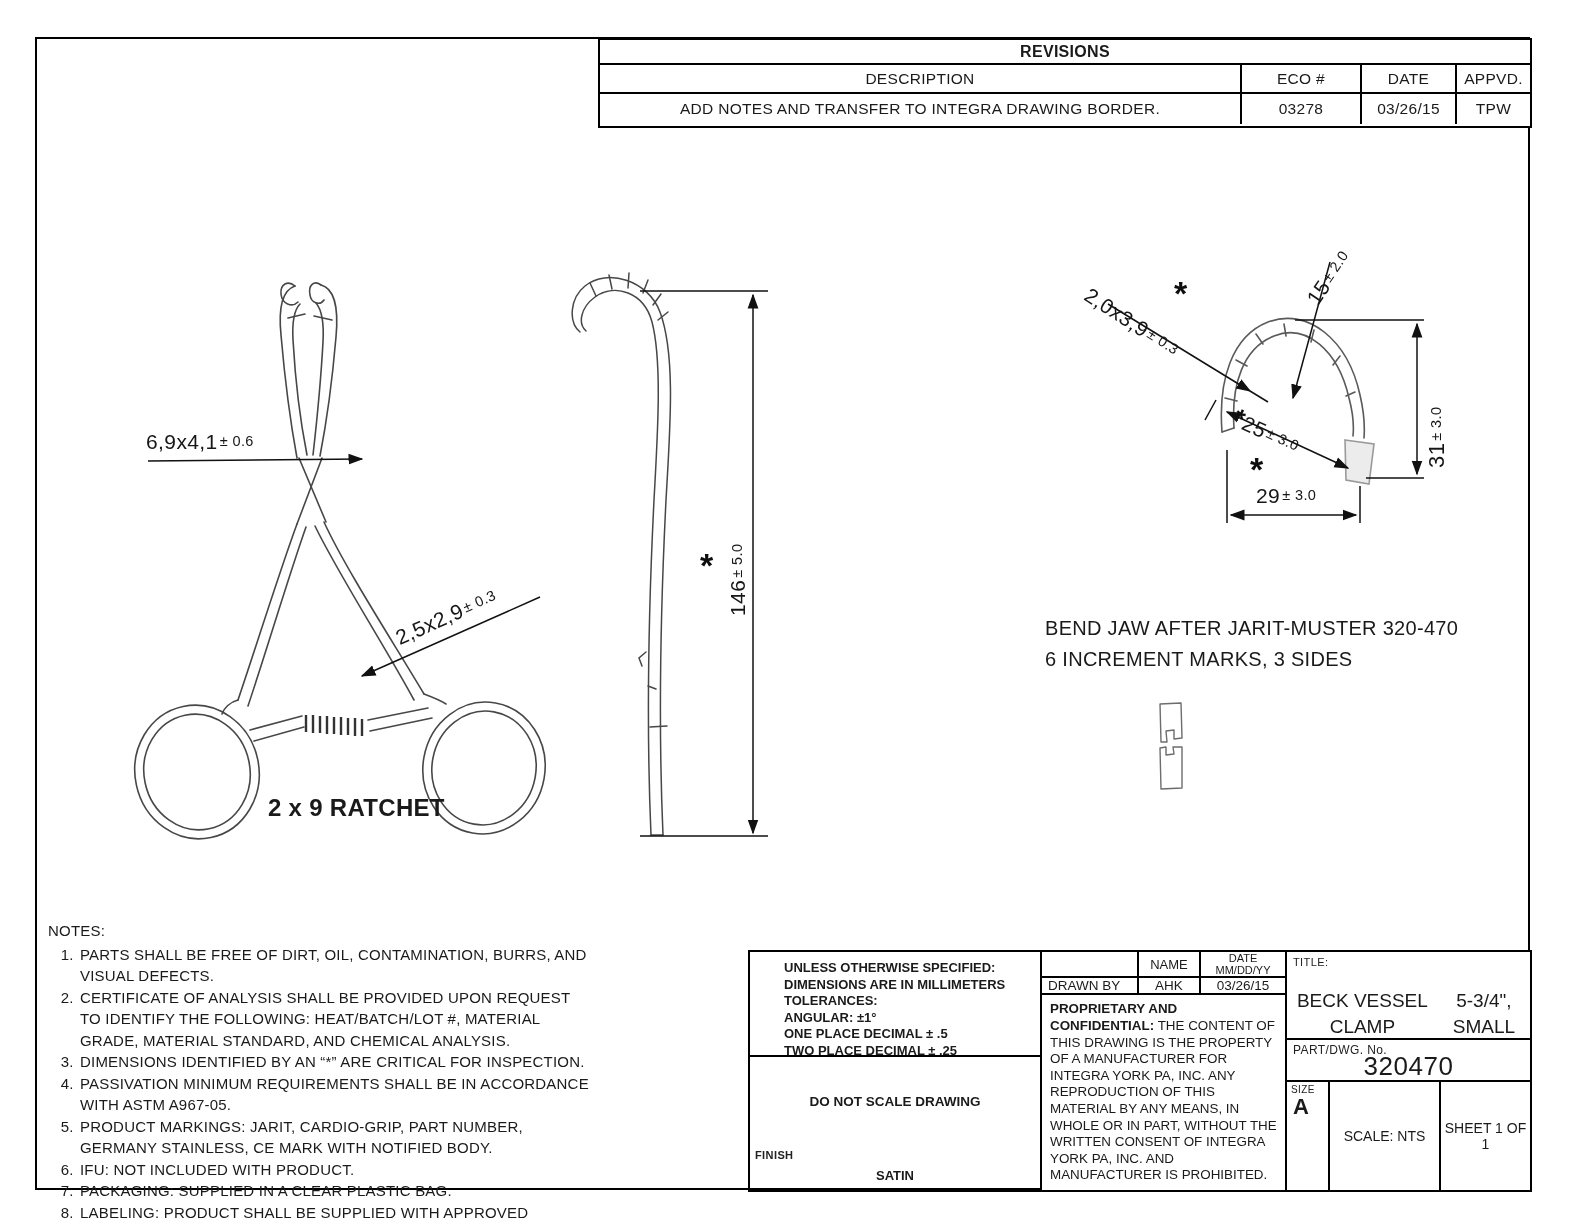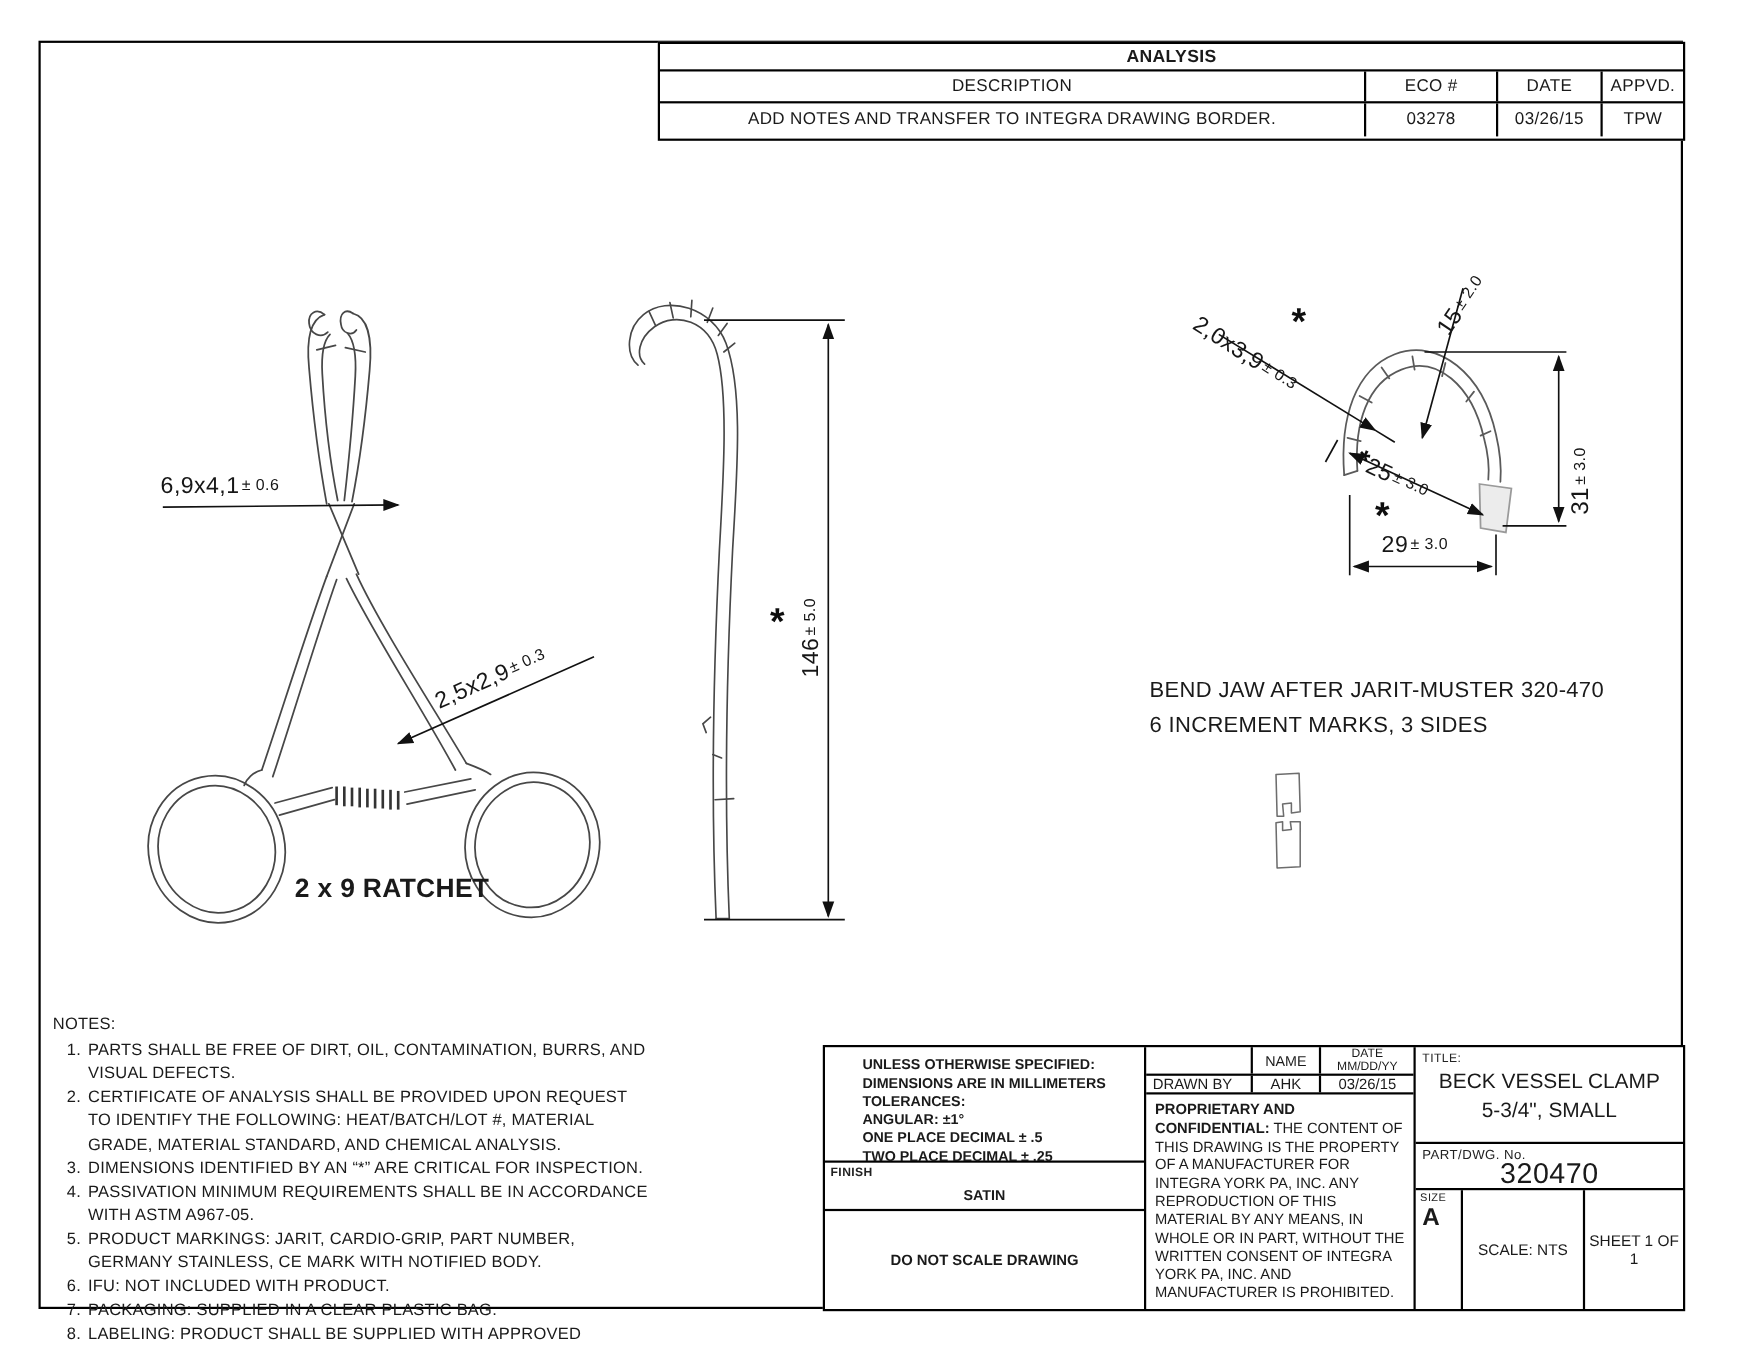--- a/index.html
+++ b/index.html
@@ -189,7 +189,7 @@
 
   <div class="abs" id="rev-table">
     <div class="rev-row bb" style="height:25px;">
-      <div class="rev-cell" style="width:100%;font-weight:700;font-size:16px;">ANALYSIS</div>
+      <div class="rev-cell" style="width:100%;font-weight:700;font-size:16px;">REVISIONS</div>
     </div>
     <div class="rev-row bb" style="height:29px;">
       <div class="rev-cell" style="width:640px;">DESCRIPTION</div>

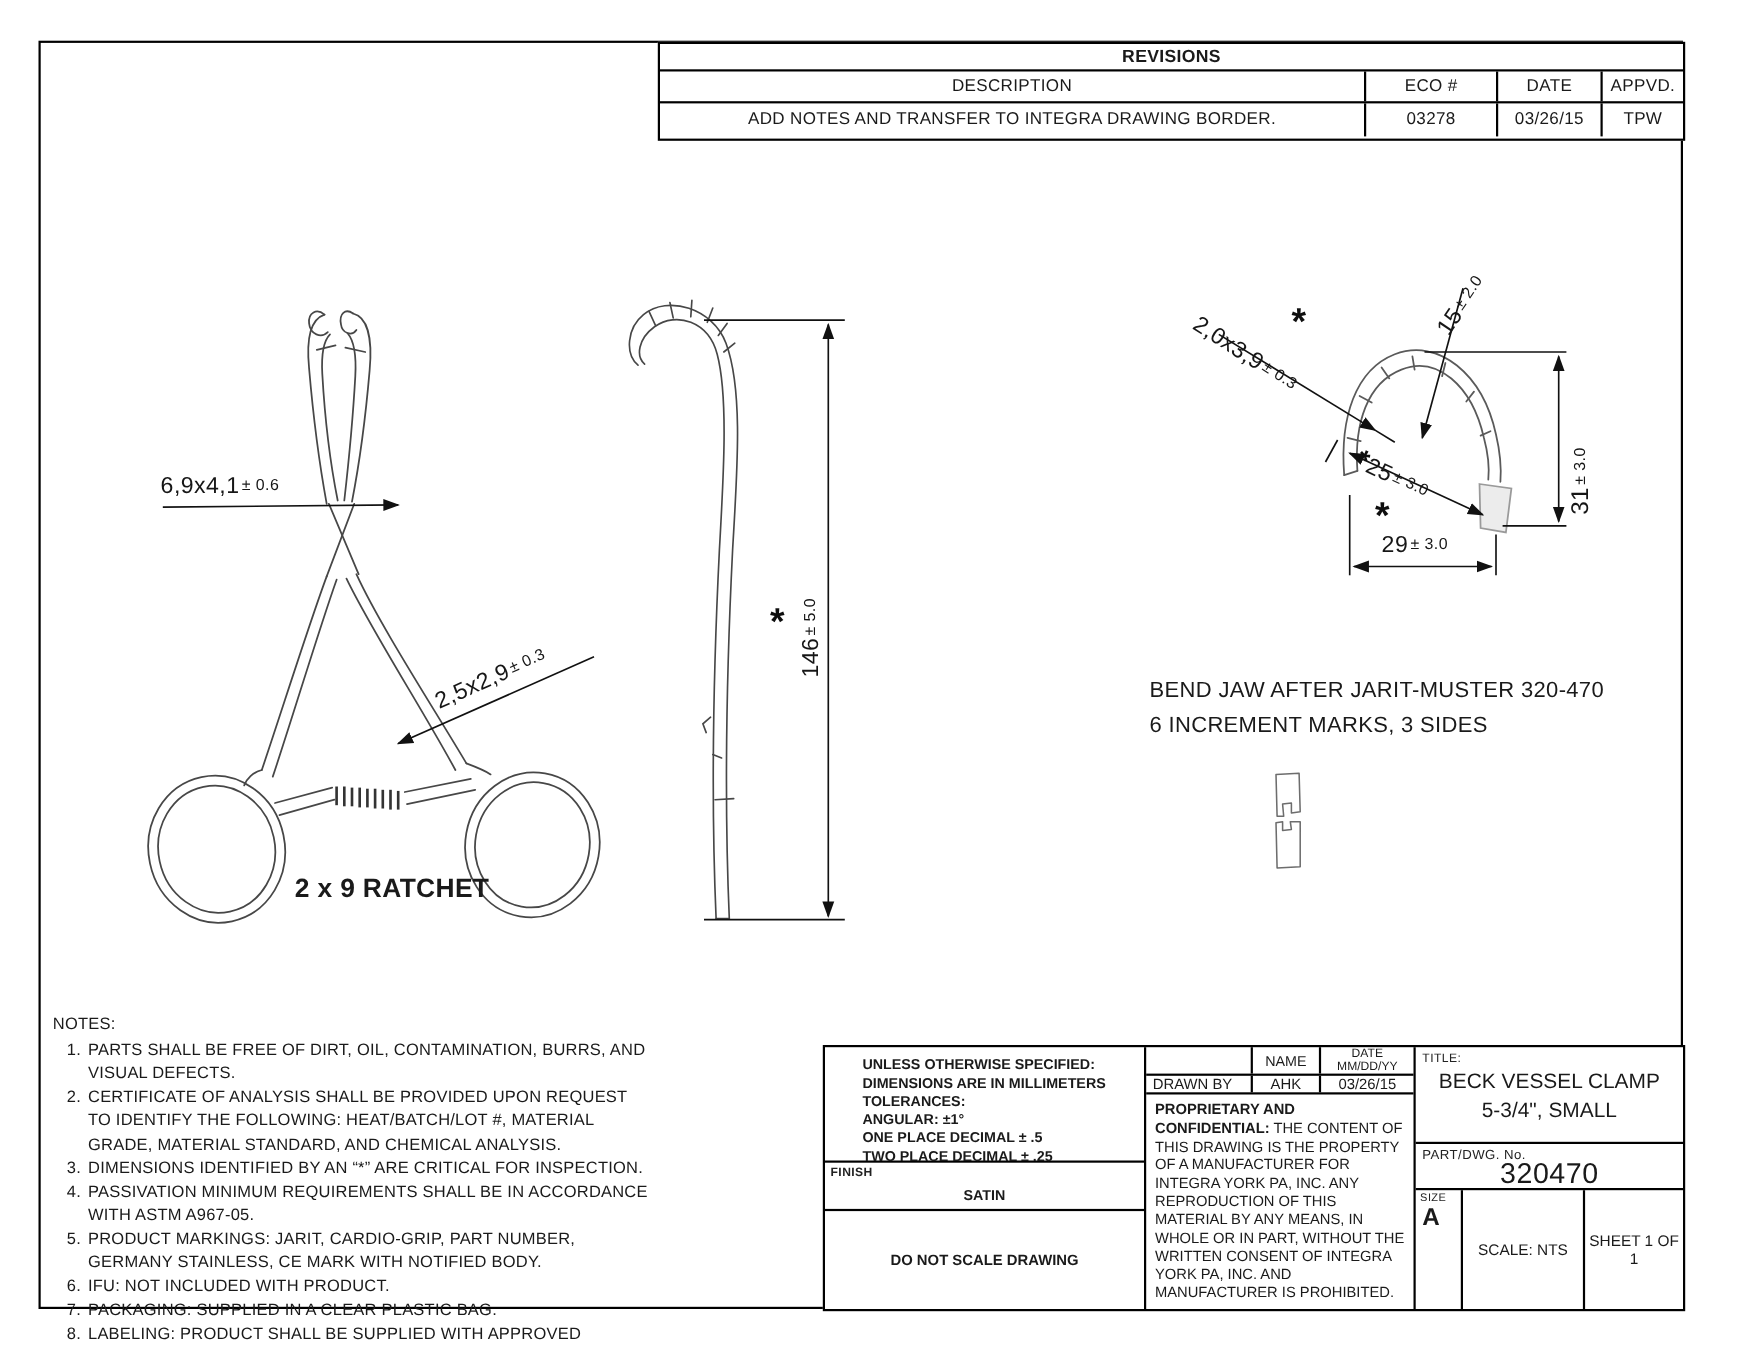--- a/index.html
+++ b/index.html
@@ -260,7 +260,7 @@
     <div class="tb-col" style="flex:1;">
       <div class="tb-cell bb" style="height:88px;">
         <div class="lbl" style="position:absolute;left:6px;top:4px;">TITLE:</div>
-        <div class="ctr" style="height:100%;flex-direction:column;font-size:19px;line-height:26px;padding-top:2px;">
+        <div class="ctr" style="height:100%;flex-direction:row;font-size:19px;line-height:26px;padding-top:2px;align-items:flex-end;">
           <div>BECK VESSEL CLAMP</div>
           <div>5-3/4", SMALL</div>
         </div>

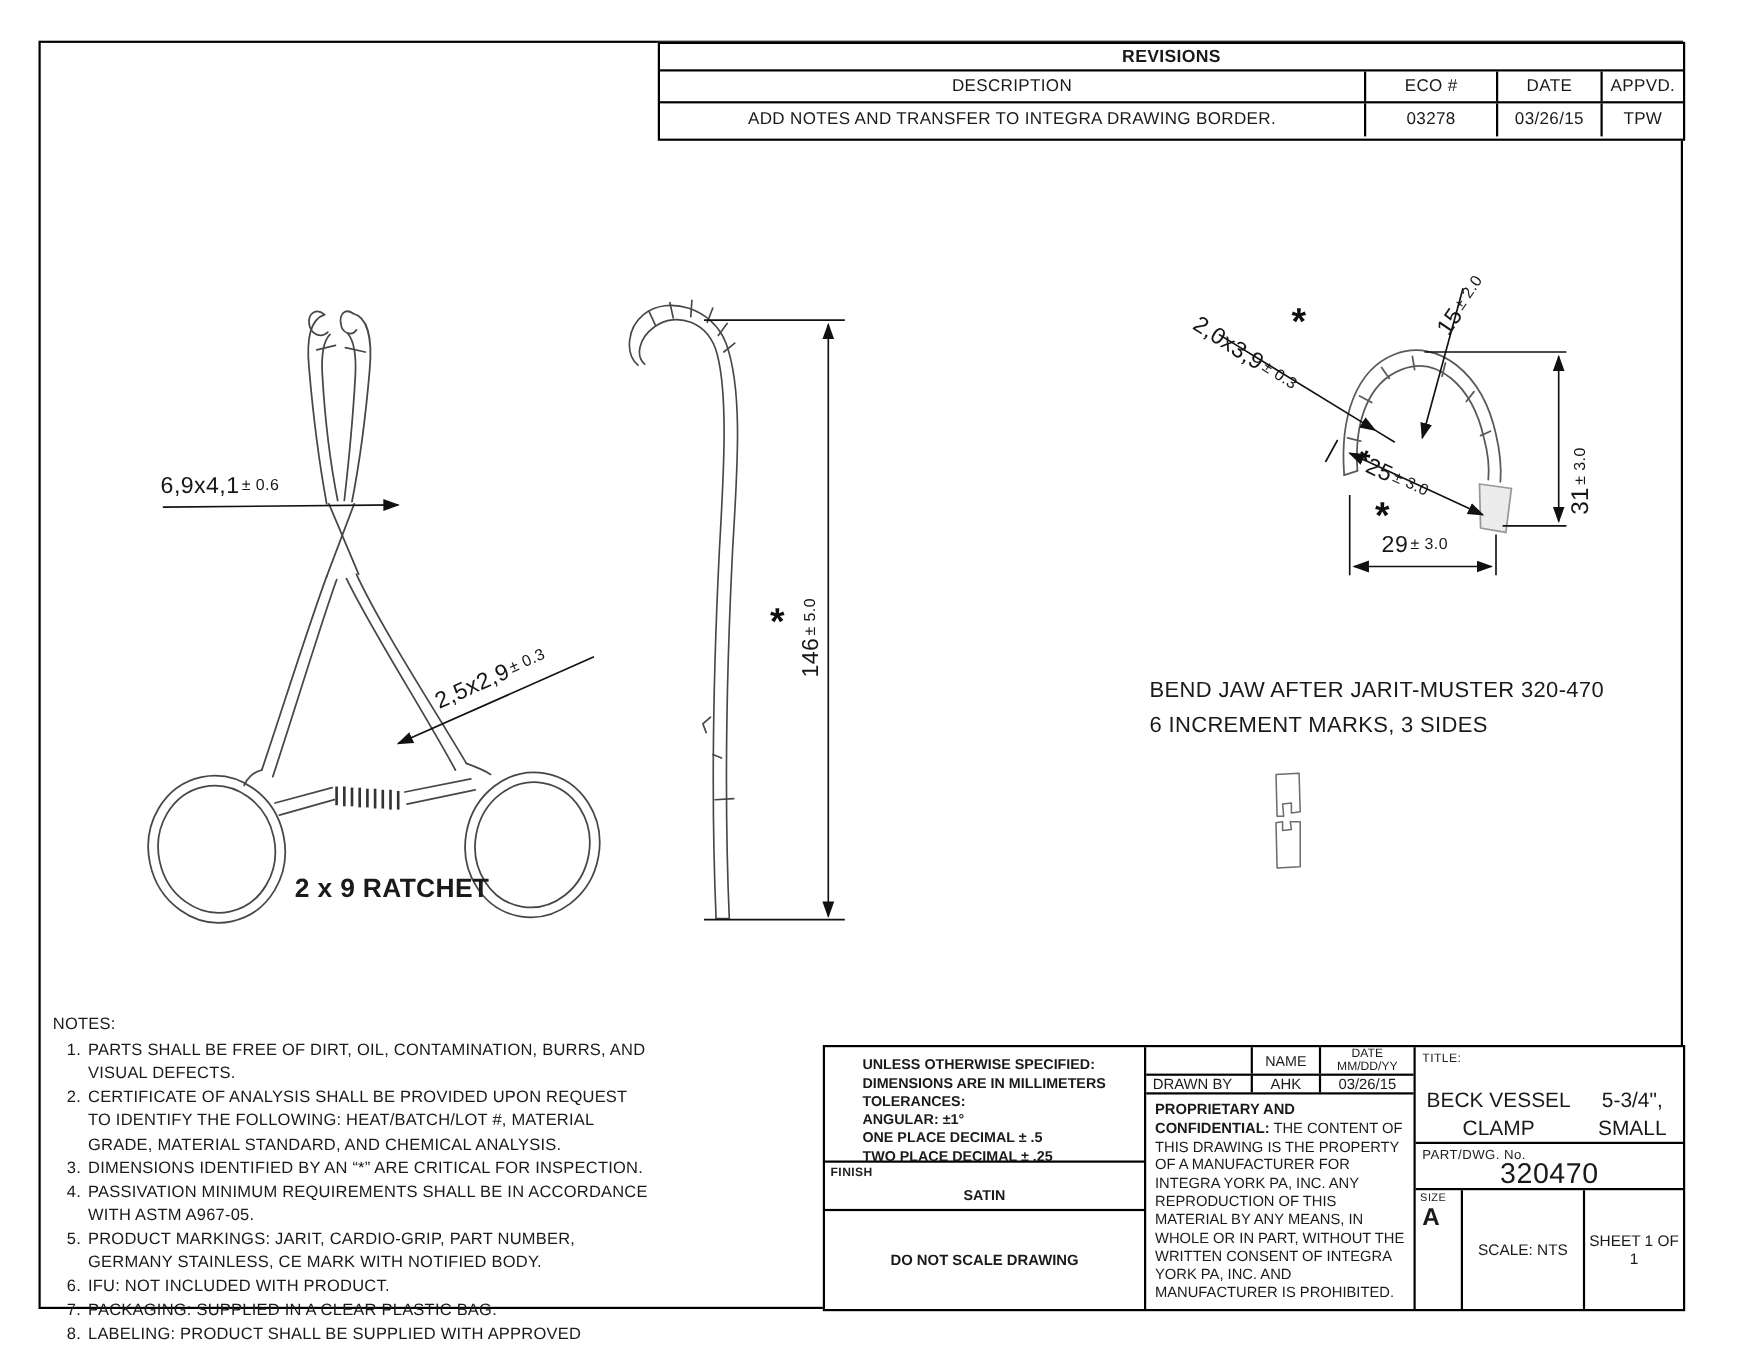--- a/index.html
+++ b/index.html
@@ -230,11 +230,11 @@
         <div>ONE PLACE DECIMAL ± .5</div>
         <div>TWO PLACE DECIMAL ± .25</div>
       </div>
+      <div class="tb-cell ctr" style="flex:1;font-size:13.5px;">DO NOT SCALE DRAWING</div>
       <div class="tb-cell bb" style="height:44px;">
         <div class="lbl" style="position:absolute;left:5px;top:3px;">FINISH</div>
         <div class="ctr" style="height:100%;padding-top:8px;font-size:13px;">SATIN</div>
       </div>
-      <div class="tb-cell ctr" style="flex:1;font-size:13.5px;">DO NOT SCALE DRAWING</div>
     </div>
 
     <div class="tb-col" style="width:245px;border-right:2px solid #000;">

